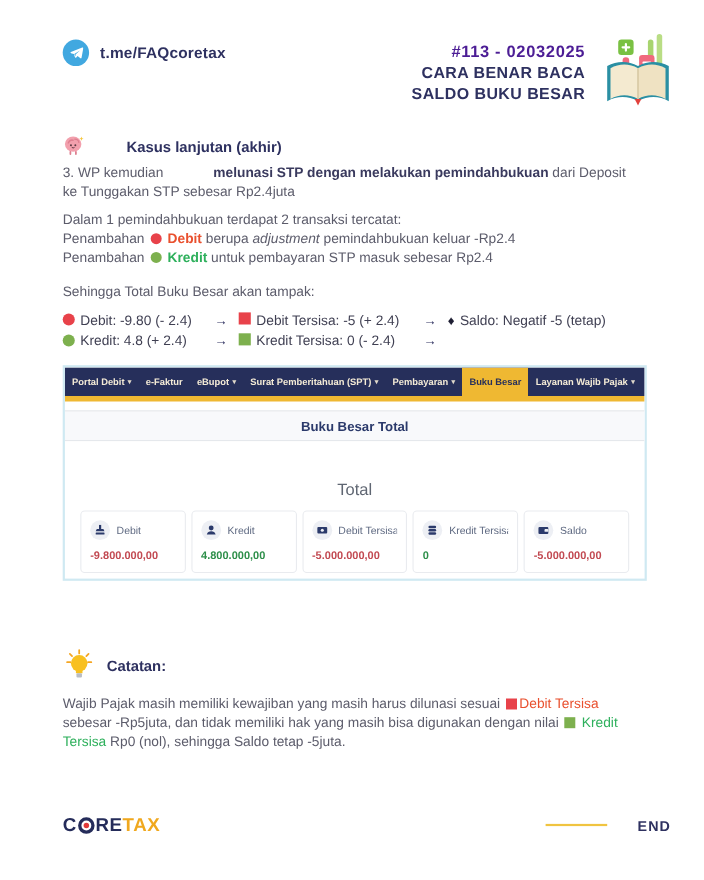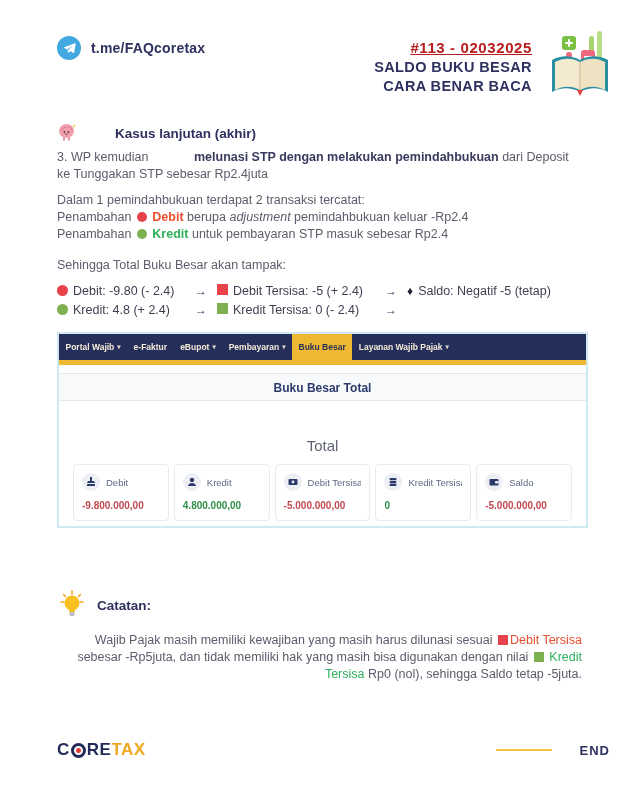--- a/index.html
+++ b/index.html
@@ -12,7 +12,7 @@
   .brand-text { font-size:14px; font-weight:bold; color:#2e3160; letter-spacing:.2px; }
   .header-right { position:absolute; top:28px; right:26px; display:flex; align-items:center; gap:14px; }
   .title-block { text-align:right; }
-  .issue { font-size:15px; font-weight:bold; color:#b91c1c; letter-spacing:.6px;text-decoration:underline; }
+  .issue { font-size:15px; font-weight:bold; color:#4c1d95; letter-spacing:.6px; }
   .main-title { font-size:14.5px; font-weight:bold; color:#2e3160; letter-spacing:.4px; line-height:1.3; margin-top:2px; }
 
   

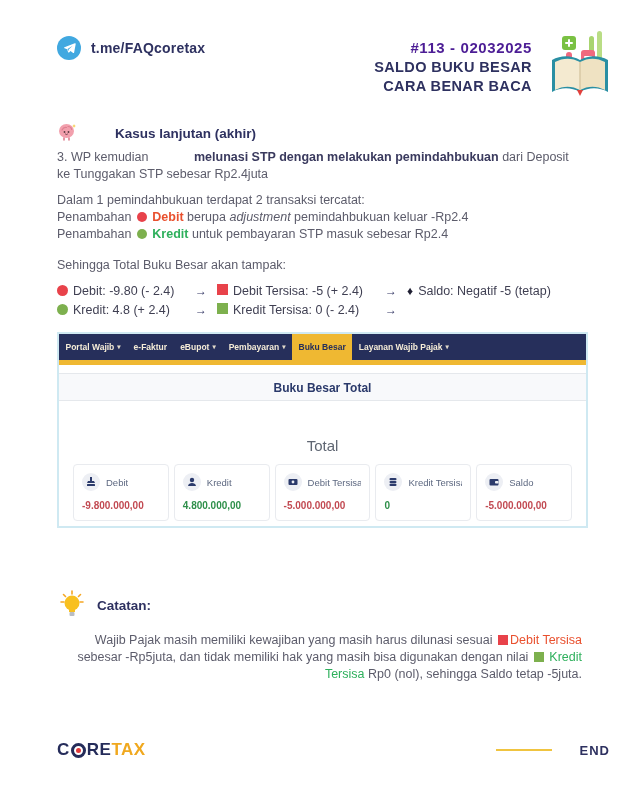--- a/index.html
+++ b/index.html
@@ -93,8 +93,8 @@
     <div class="title-block">
       <div class="issue">#113 - 02032025</div>
       <div class="main-title">
+        <div>CARA BENAR BACA</div>
         <div>SALDO BUKU BESAR</div>
-        <div>CARA BENAR BACA</div>
       </div>
     </div>
     <span>

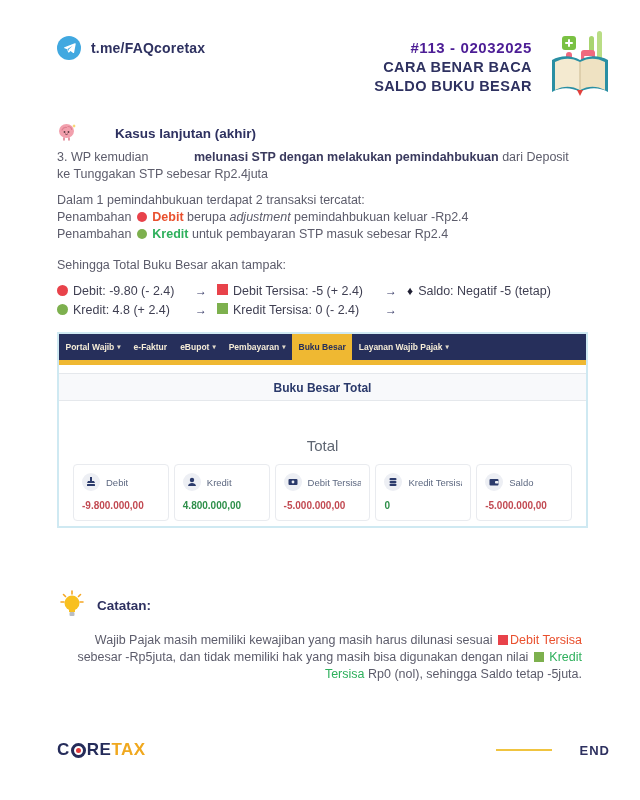--- a/index.html
+++ b/index.html
@@ -183,7 +183,7 @@
   <div class="shot">
     <div class="navbar">
       <span class="nav-item">
-          <span>Portal Wajib</span>
+          <span>Portal Debit</span>
           <span class="caret">▾</span>
         </span>
       <span class="nav-item">

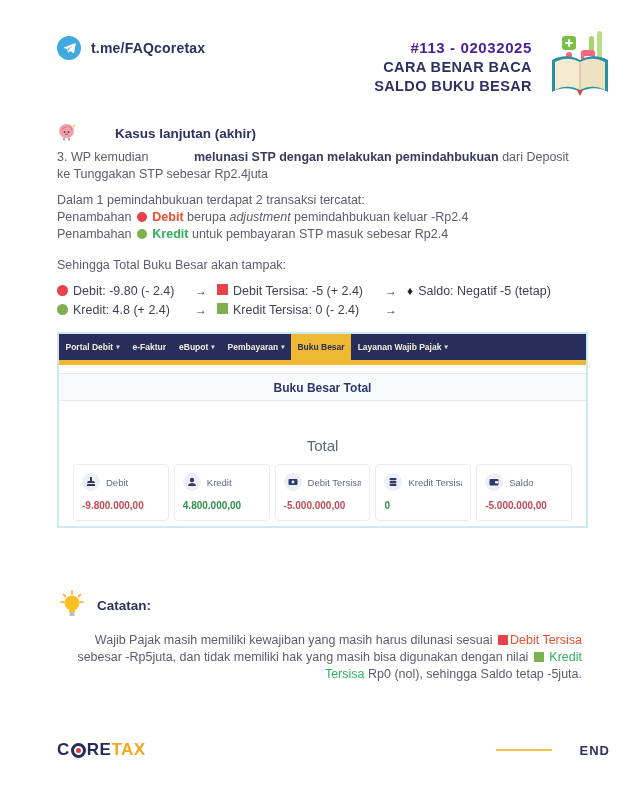--- a/index.html
+++ b/index.html
@@ -194,6 +194,10 @@
           <span class="caret">▾</span>
         </span>
       <span class="nav-item">
+          <span>Surat Pemberitahuan (SPT)</span>
+          <span class="caret">▾</span>
+        </span>
+      <span class="nav-item">
           <span>Pembayaran</span>
           <span class="caret">▾</span>
         </span>

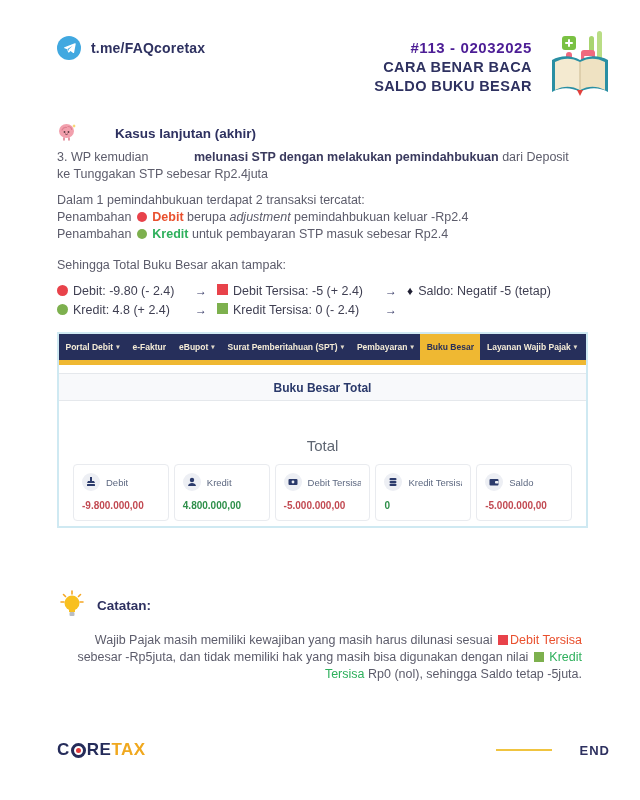--- a/index.html
+++ b/index.html
@@ -293,7 +293,7 @@
     <span class="label">Catatan:</span>
   </div>
 
-  <div class="para" style="top:632px; width:525px;text-align:right;">
+  <div class="para" style="top:632px; width:525px;">
     <span>Wajib Pajak masih memiliki kewajiban yang masih harus dilunasi sesuai </span><span class="sq sq-red"></span><span class="term-red" style="font-weight:normal;">Debit Tersisa</span><span> sebesar -Rp5juta, dan tidak memiliki hak yang masih bisa digunakan dengan nilai </span><span class="sq sq-green"></span> <span class="term-green" style="font-weight:normal;">Kredit Tersisa</span><span> Rp0 (nol), sehingga Saldo tetap -5juta.</span>
   </div>
 

